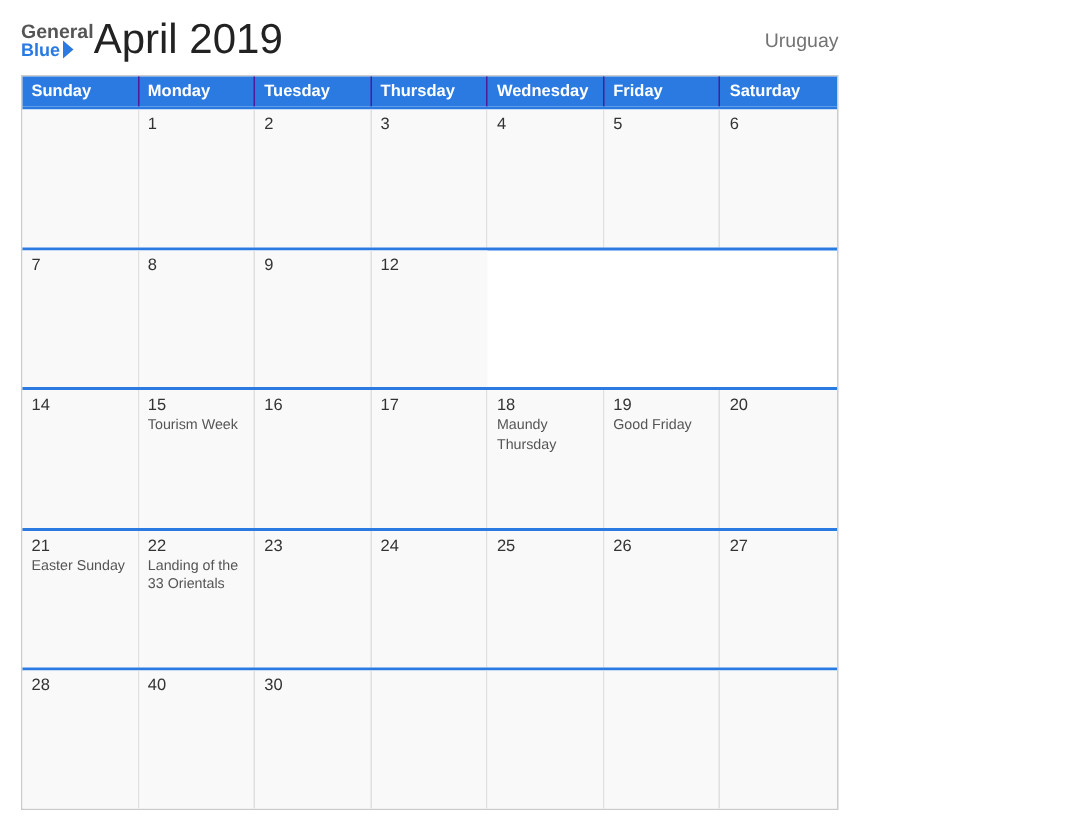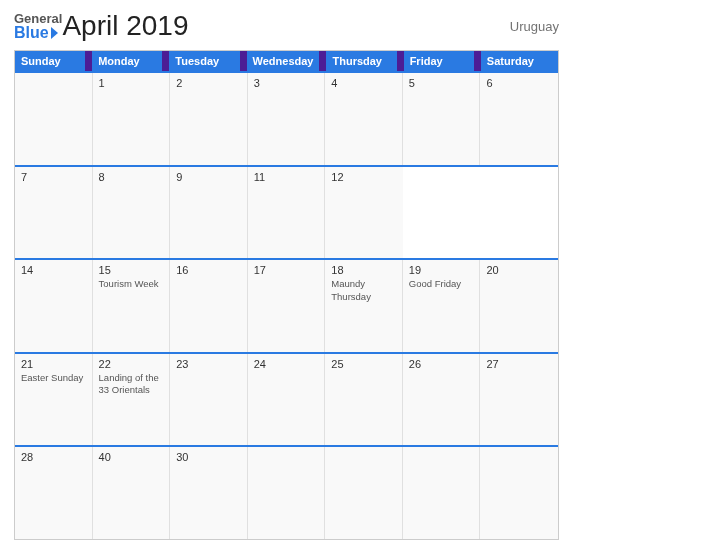--- a/index.html
+++ b/index.html
@@ -34,7 +34,7 @@
       color: #555;
     }
     .logo-blue {
-      font-size: 16px;
+      font-size: 12px;
       font-weight: bold;
       color: #2a7ae2;
       display: flex;

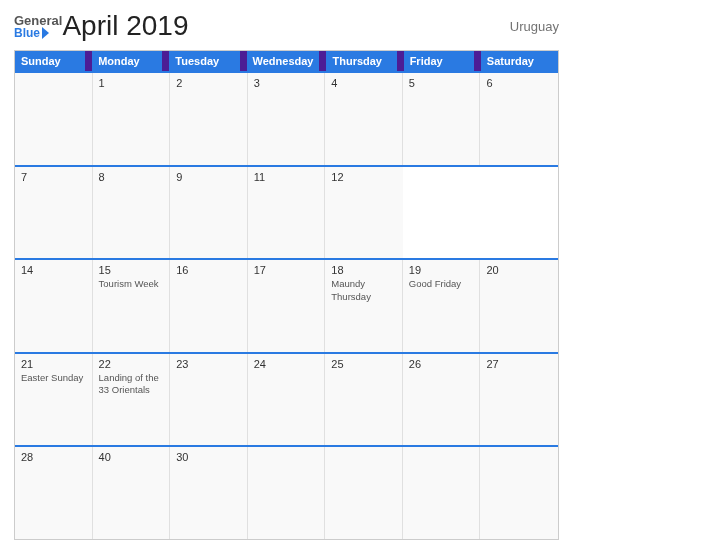--- a/index.html
+++ b/index.html
@@ -76,7 +76,7 @@
       font-size: 11px;
       font-weight: bold;
       padding: 4px 6px;
-      border-right: 7px solid #4c1d95;
+      border-right: 1px solid #4c1d95;
     }
     .cal-header-cell:last-child {
       border-right: none;

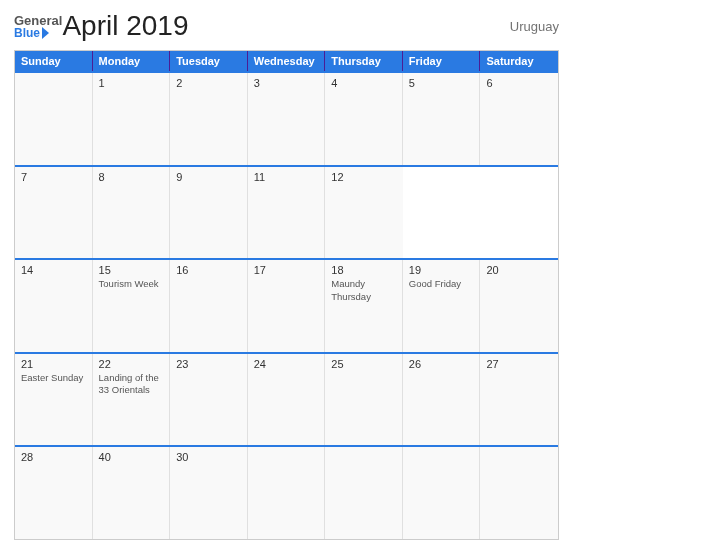--- a/index.html
+++ b/index.html
@@ -142,8 +142,8 @@
       <div class="cal-header-cell">Sunday</div>
       <div class="cal-header-cell">Monday</div>
       <div class="cal-header-cell">Tuesday</div>
+      <div class="cal-header-cell">Thursday</div>
       <div class="cal-header-cell">Wednesday</div>
-      <div class="cal-header-cell">Thursday</div>
       <div class="cal-header-cell">Friday</div>
       <div class="cal-header-cell">Saturday</div>
     </div>

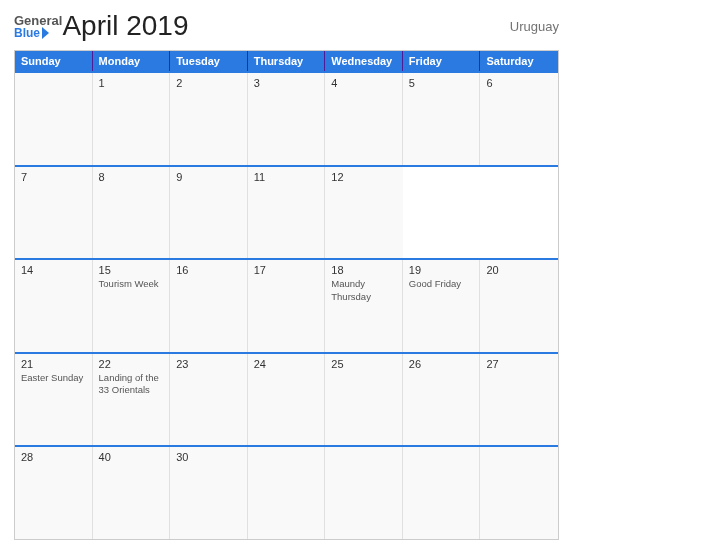--- a/index.html
+++ b/index.html
@@ -182,9 +182,6 @@
             <span class="day-num">9</span>
           </div>
         <div class="cal-cell">
-            <span class="day-num">11</span>
-          </div>
-        <div class="cal-cell">
             <span class="day-num">12</span>
           </div>
       </div>

